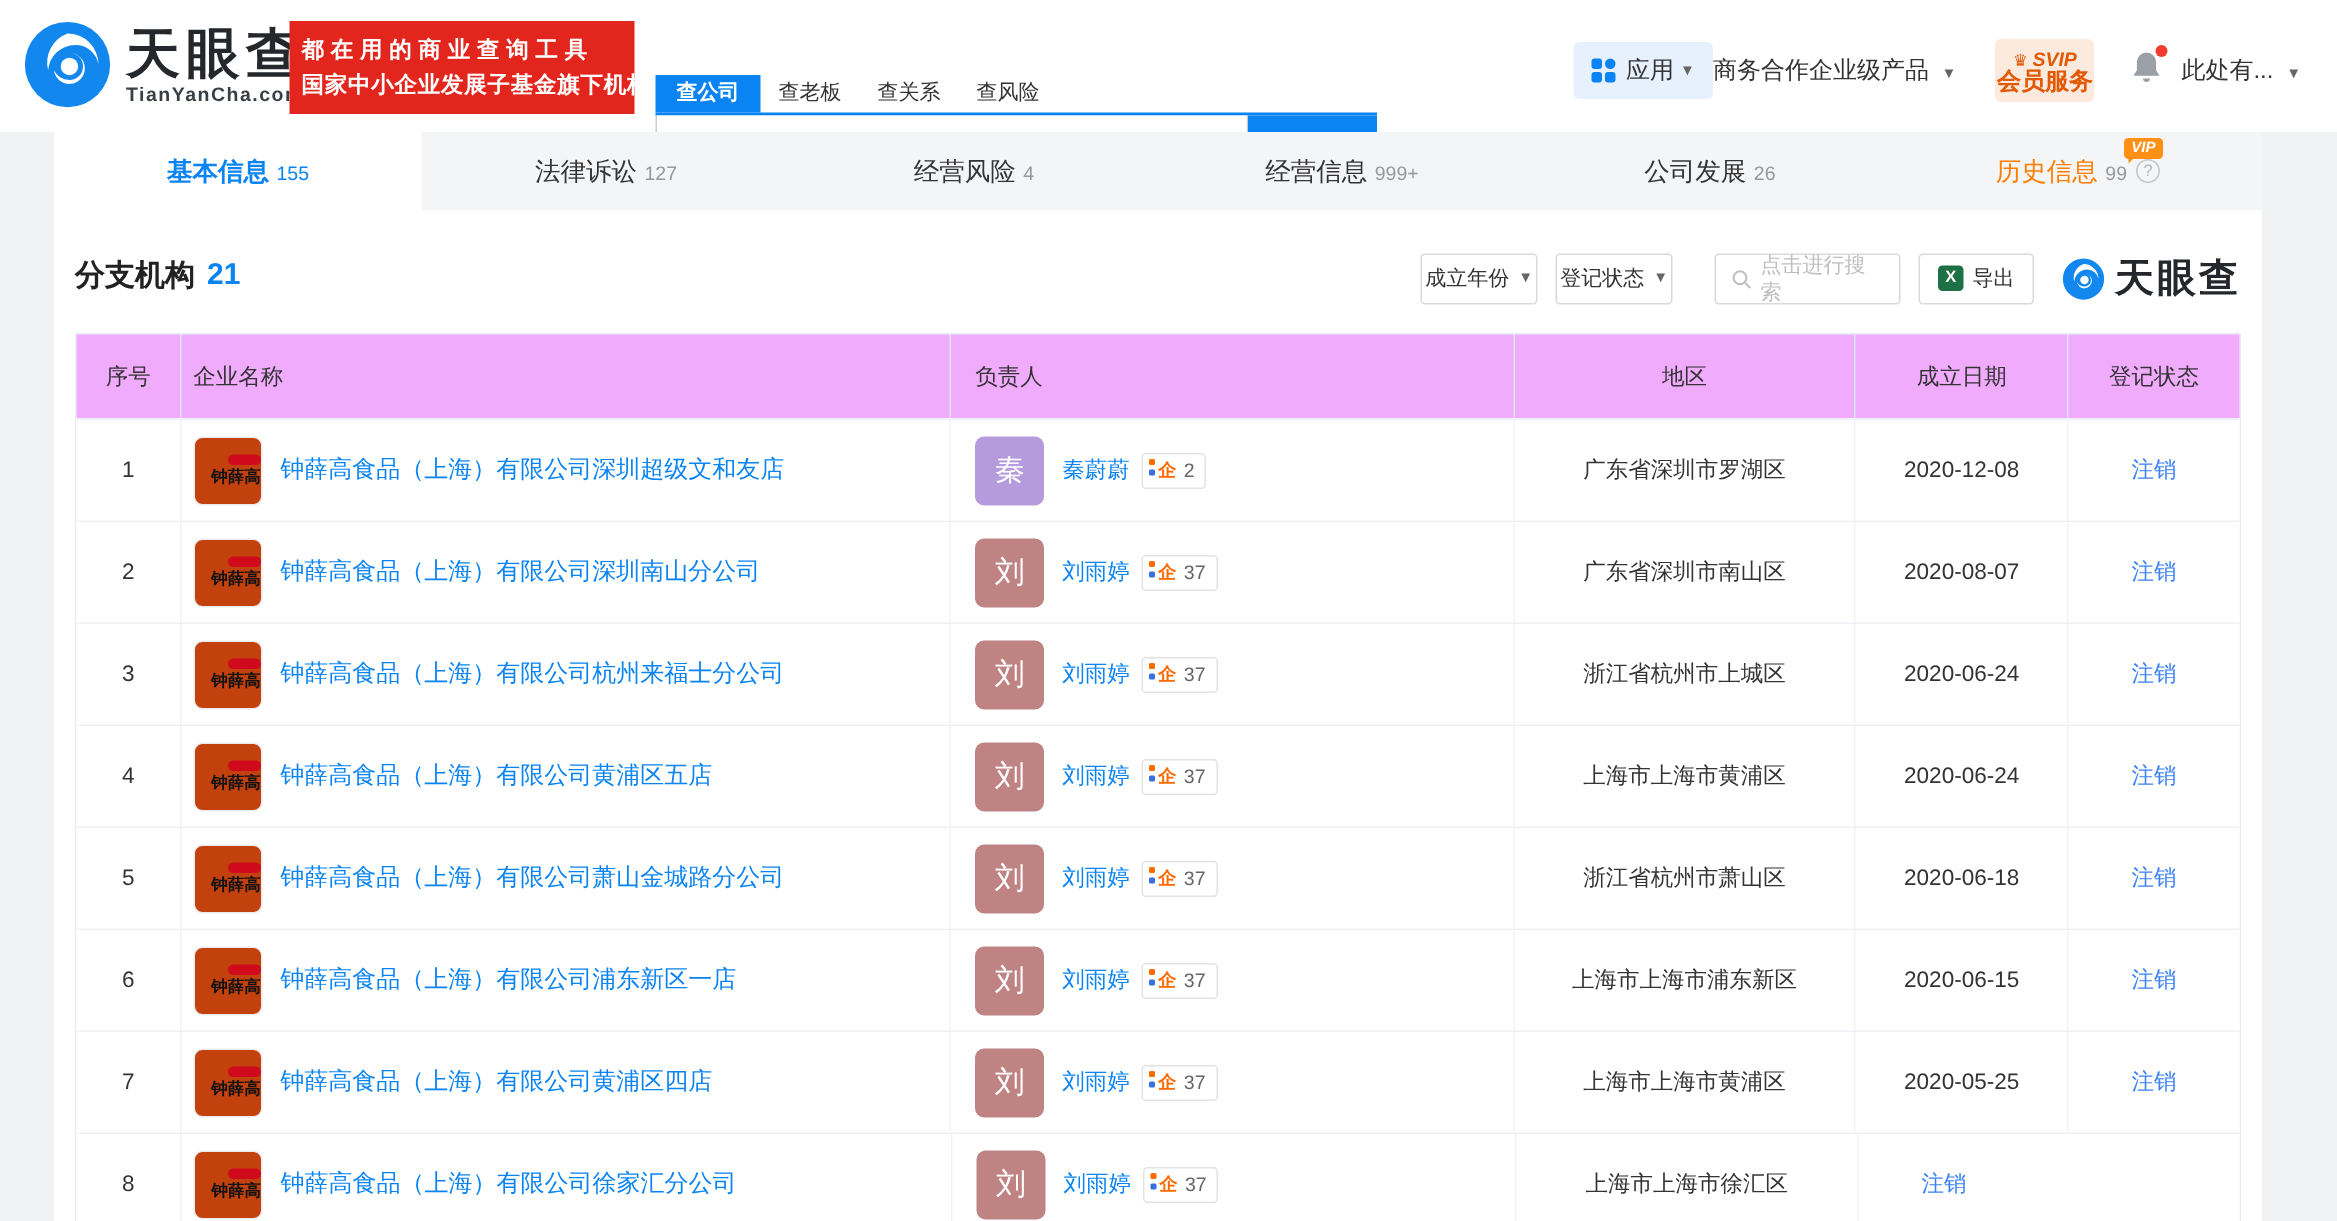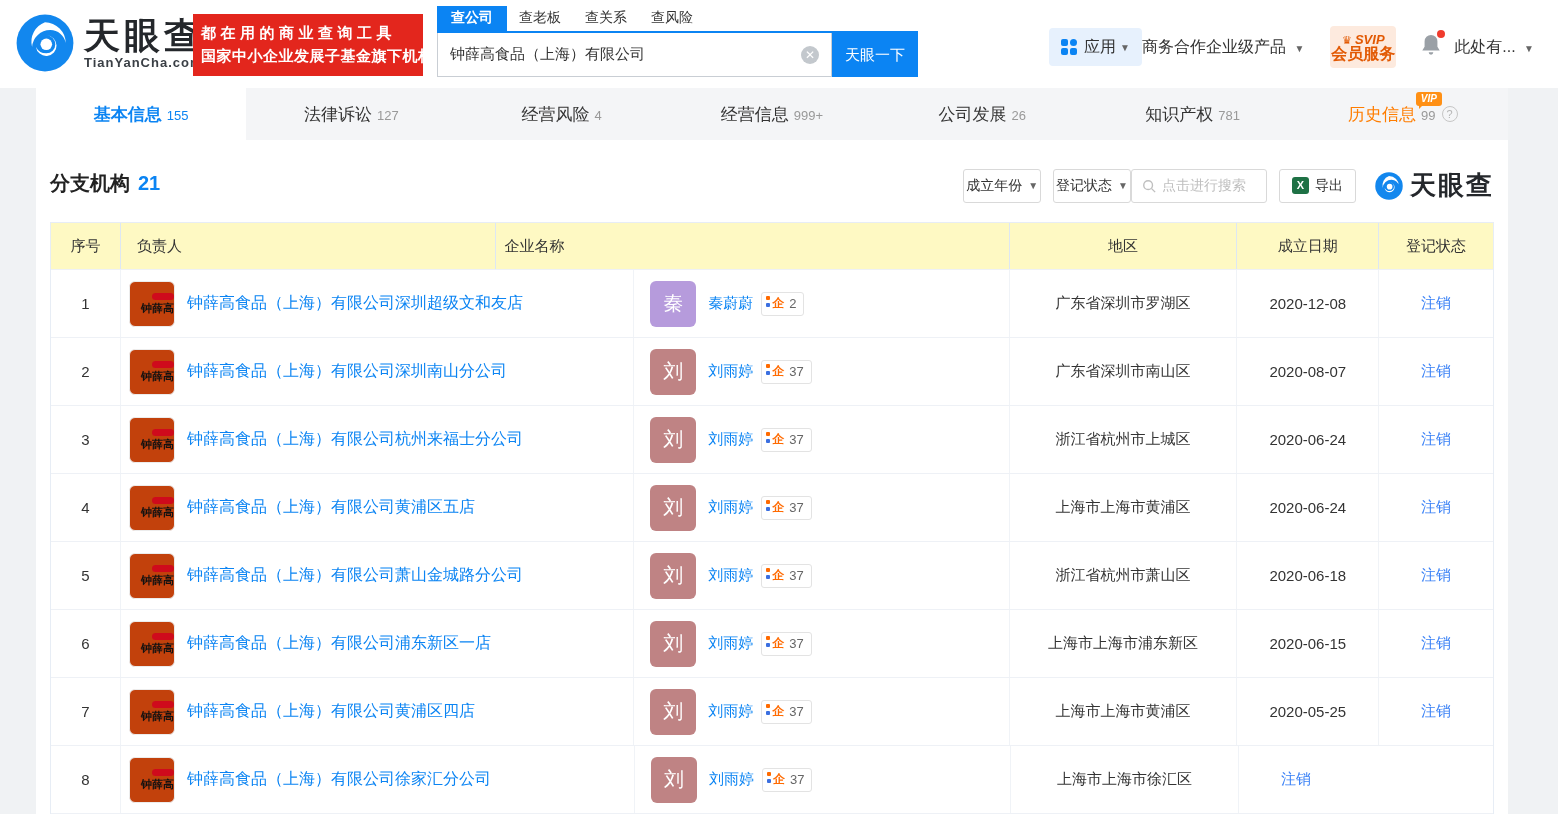--- a/index.html
+++ b/index.html
@@ -21,7 +21,7 @@
   .search-module { position:absolute; left:437px; top:6px; width:481px; }
   .search-tabs { display:flex; align-items:flex-end; border-bottom:2px solid #0b84f3; }
   .search-tab { font-size:14px; color:#333; padding:3px 12px 4px; cursor:pointer; }
-  .search-tab.active { background:#0b84f3; color:#fff; font-weight:bold; padding:3px 14px 4px; }
+  .search-tab.active { background:#0b84f3; color:#fff; font-weight:bold; padding:3px 14px 4px;margin-top:44px; }
   .search-row { display:flex; }
   .search-input-wrap { position:relative; width:395px; height:44px; border:1px solid #c9ced4; border-top:none; background:#fff; }
   .search-input { width:100%; height:100%; border:none; outline:none; font-size:15px; color:#333; padding:0 40px 0 12px;

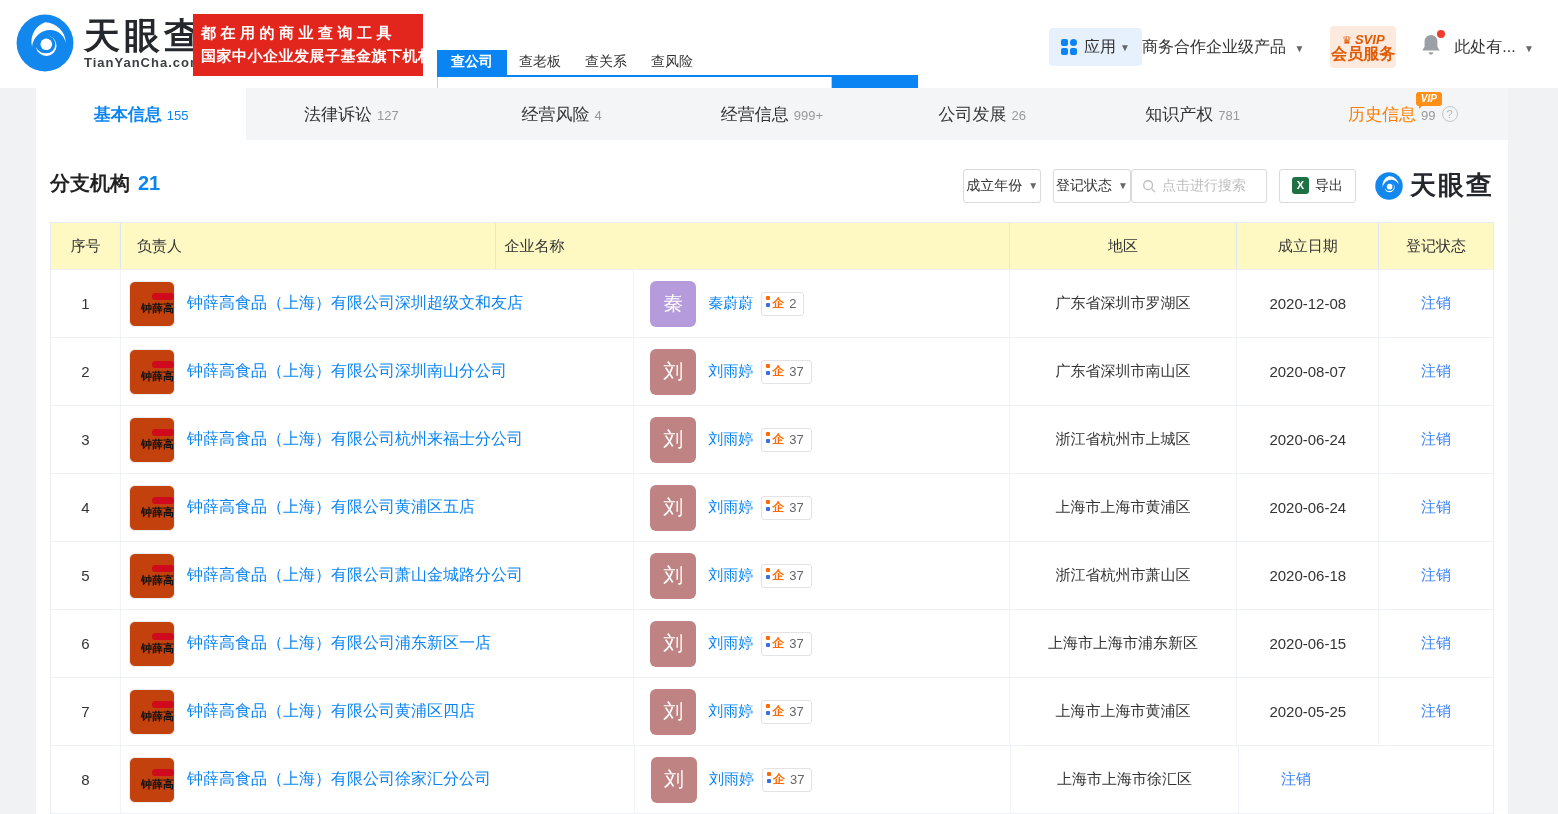--- a/index.html
+++ b/index.html
@@ -211,10 +211,6 @@
     <span class="t-label">公司发展</span>
     <span class="t-count">26</span>
   </div>
-    <div class="page-tab">
-    <span class="t-label">知识产权</span>
-    <span class="t-count">781</span>
-  </div>
     <div class="page-tab orange">
     <span class="t-label">历史信息</span>
     <span class="t-count">99</span>

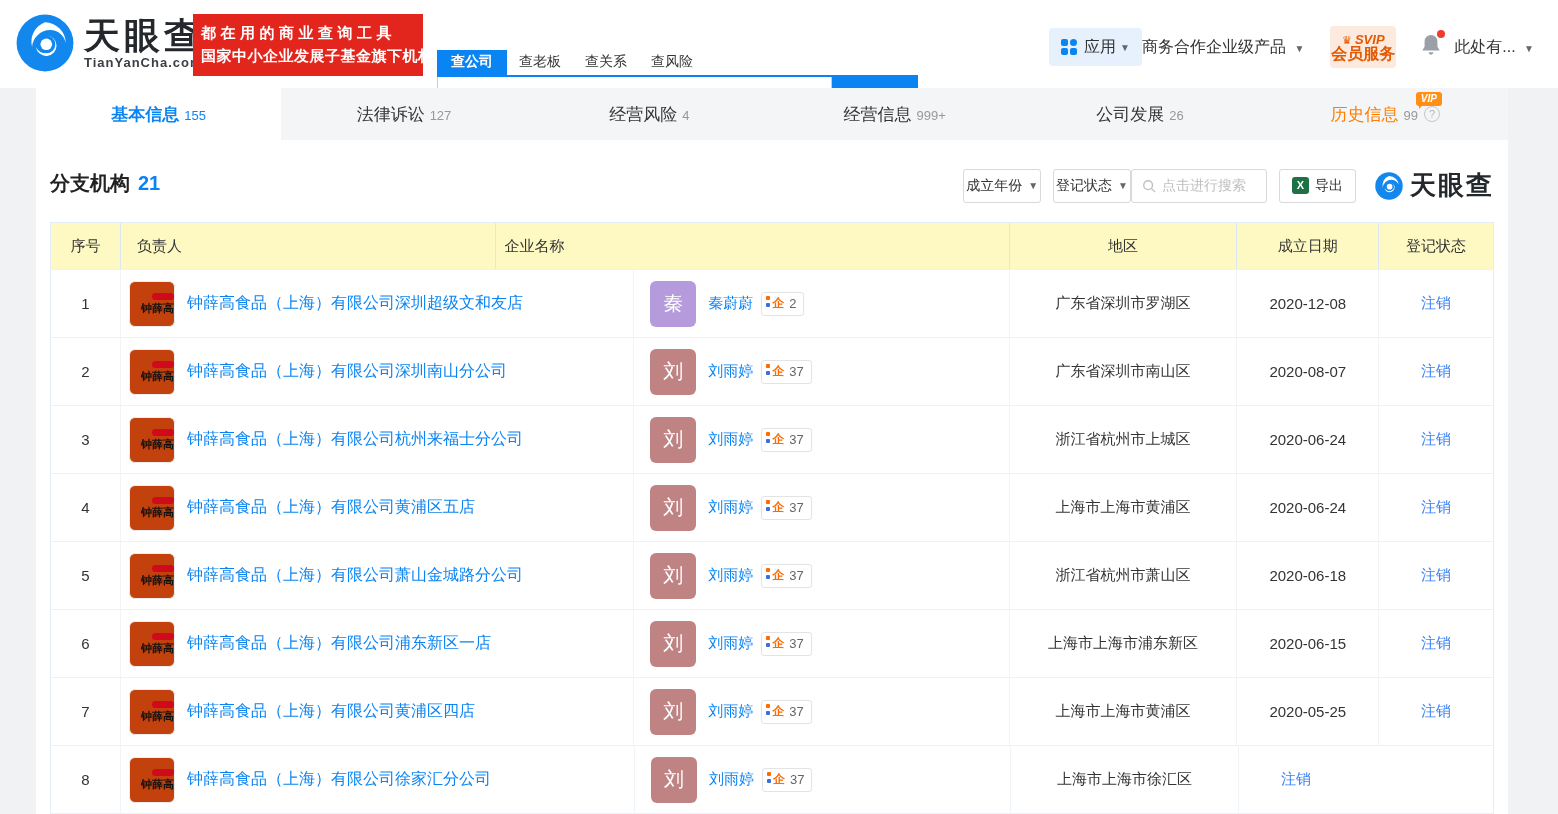--- a/index.html
+++ b/index.html
@@ -73,8 +73,8 @@
   .filter-btn { height:34px; border:1px solid #d9d9d9; border-radius:3px; background:#fff; display:flex; align-items:center;
     padding:0 2px; font-size:14px; color:#333; cursor:pointer; margin-left:12px; }
   .filter-btn .caret { margin-left:6px; }
-  .mini-search { height:34px; width:136px; border:1px solid #d9d9d9; border-radius:3px; background:#fff; display:flex;
-    align-items:center; padding:0 10px; margin-left:0; cursor:text; }
+  .mini-search { height:34px; width:124px; border:1px solid #d9d9d9; border-radius:3px; background:#fff; display:flex;
+    align-items:center; padding:0 10px; margin-left:28px; cursor:text; }
   .mini-search .ph { font-size:14px; color:#bfbfbf; margin-left:6px; }
   .export-btn { height:34px; border:1px solid #d9d9d9; border-radius:3px; background:#fff; display:flex; align-items:center;
     padding:0 12px; font-size:14px; color:#333; cursor:pointer; margin-left:12px; }

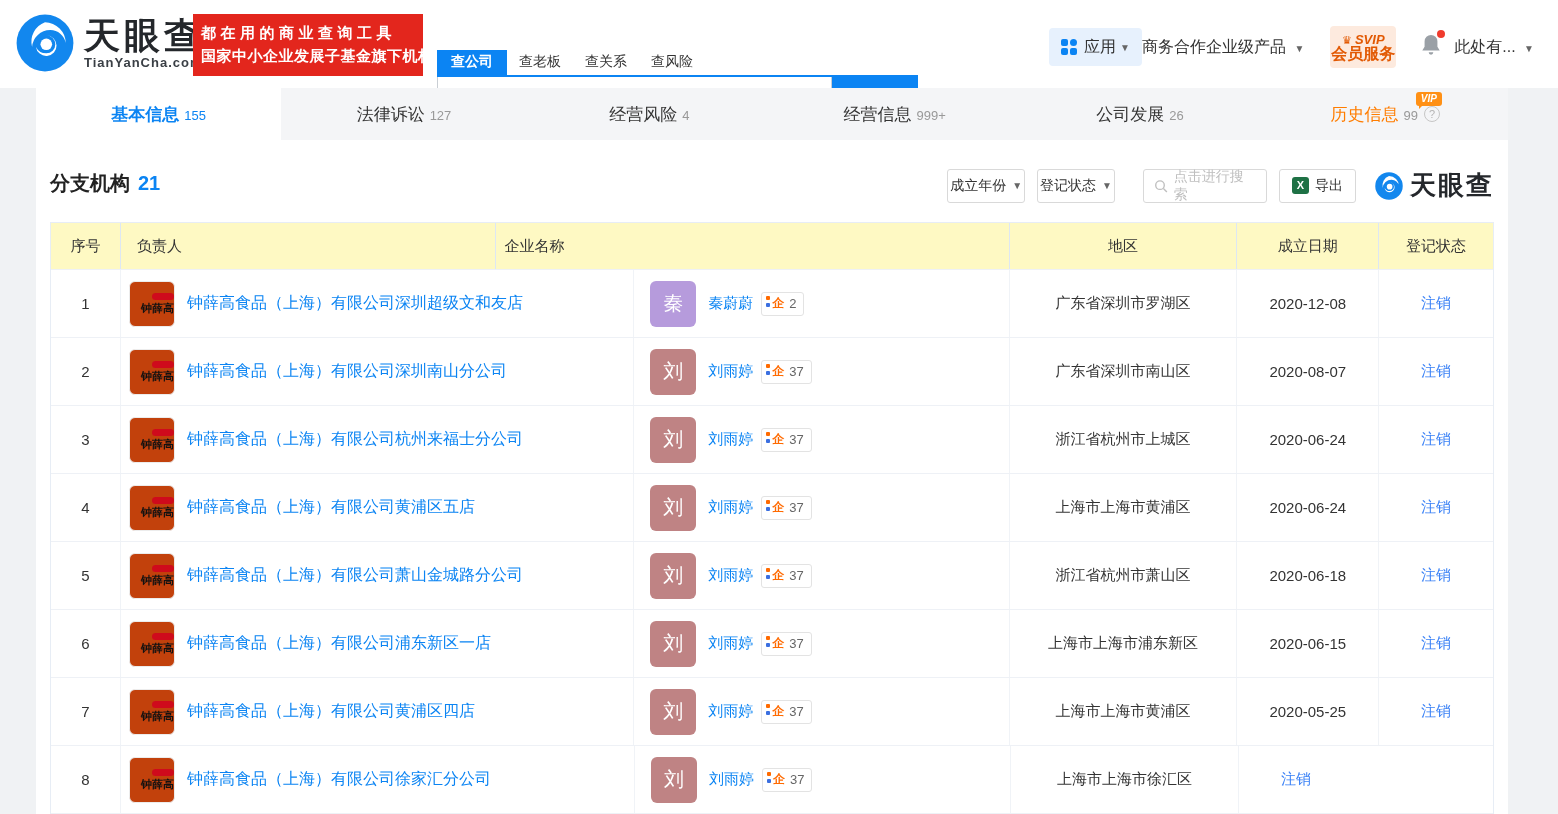--- a/index.html
+++ b/index.html
@@ -85,7 +85,7 @@
 
   
   .branch-table { position:absolute; left:14px; top:82px; width:1444px; border:1px solid #e7edf5; border-bottom:none; }
-  .thead { display:flex; background:#fef9c3; height:46px; }
+  .thead { display:flex; background:#f0abfc; height:56px; }
   .th { display:flex; align-items:center; justify-content:center; font-size:15px; color:#333; border-right:1px solid #dde7f3; }
   .th:last-child { border-right:none; }
   .trow { display:flex; height:68px; border-top:1px solid #eef1f6; background:#fff; }

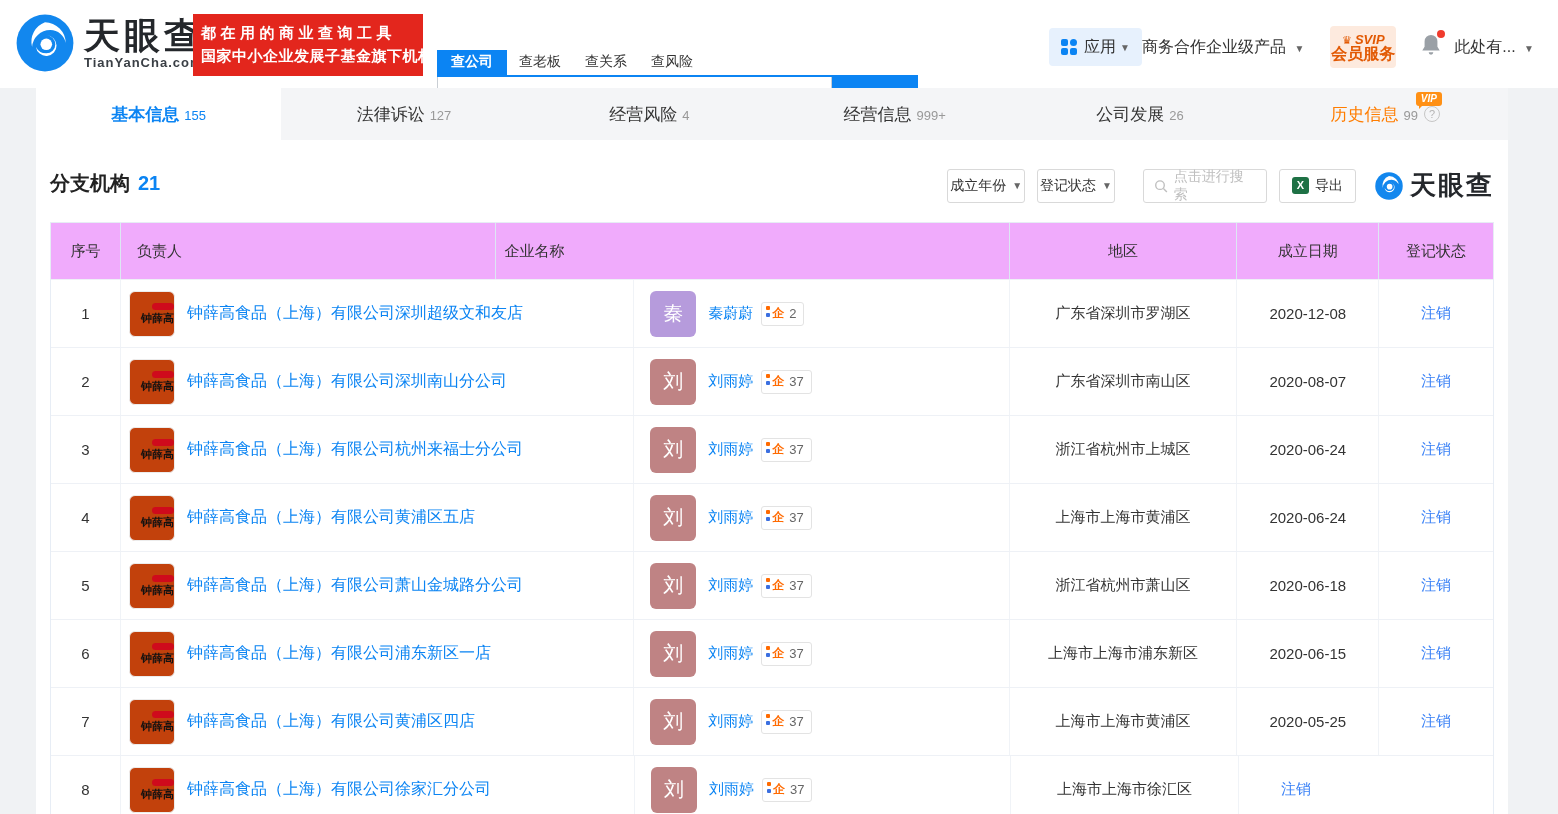--- a/index.html
+++ b/index.html
@@ -259,8 +259,8 @@
   <div class="branch-table">
     <div class="thead" id="thead">
         <div class="th c-idx">序号</div>
+        <div class="th c-name">企业名称</div>
         <div class="th c-person">负责人</div>
-        <div class="th c-name">企业名称</div>
         <div class="th c-region">地区</div>
         <div class="th c-date">成立日期</div>
         <div class="th c-status">登记状态</div>

